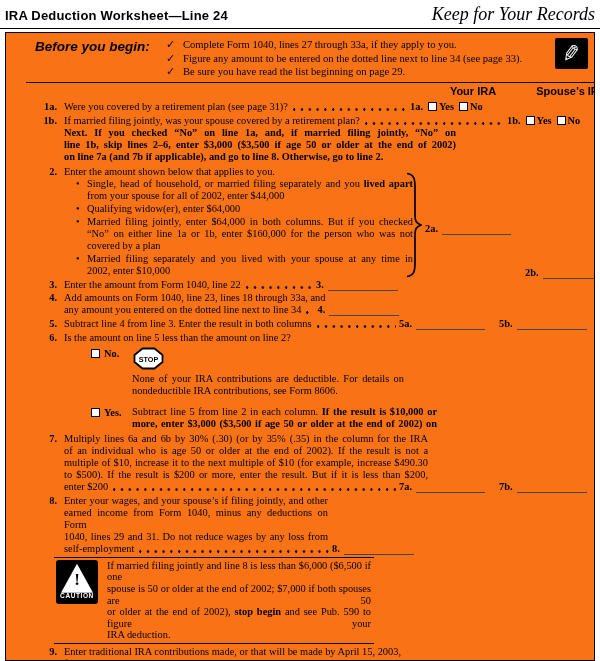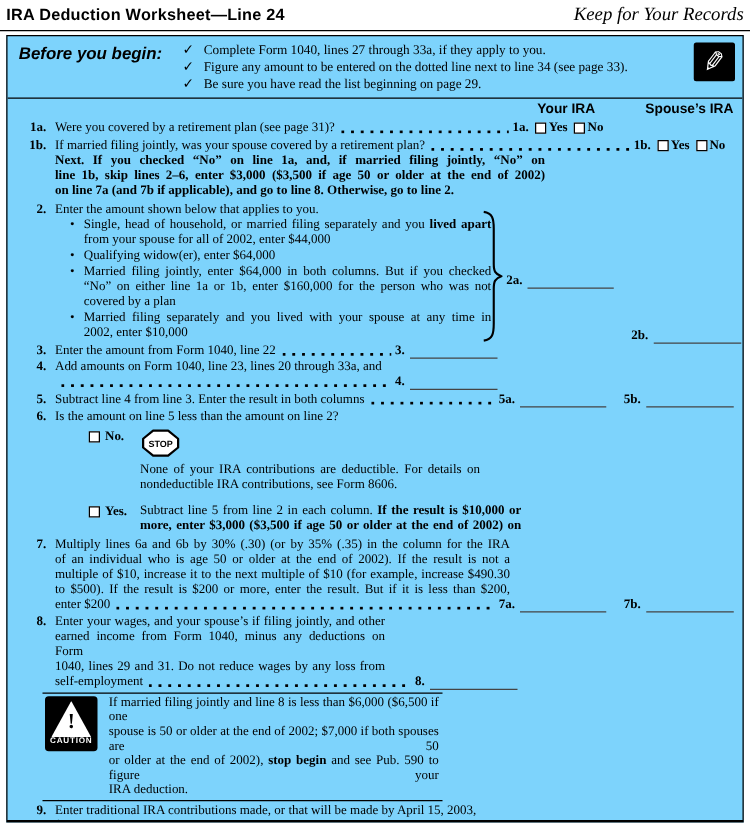--- a/index.html
+++ b/index.html
@@ -10,7 +10,7 @@
   .titlebar { display:flex; justify-content:space-between; align-items:baseline;
               padding:4px 3px 3px 5px; border-bottom:1px solid #000; }
   .title { font-family:"Liberation Sans",sans-serif; font-weight:bold; font-size:13px; letter-spacing:.2px; }
-  .note  { font-style:italic; font-size:15px; padding-right:2px; }
+  .note  { font-style:italic; font-size:18px; padding-right:2px; }
 
   .box { margin:3px 5px 0 5px; border:1.5px solid #000; border-bottom-width:2.5px;
          height:630px; overflow:hidden; background:#7dd3fc; }

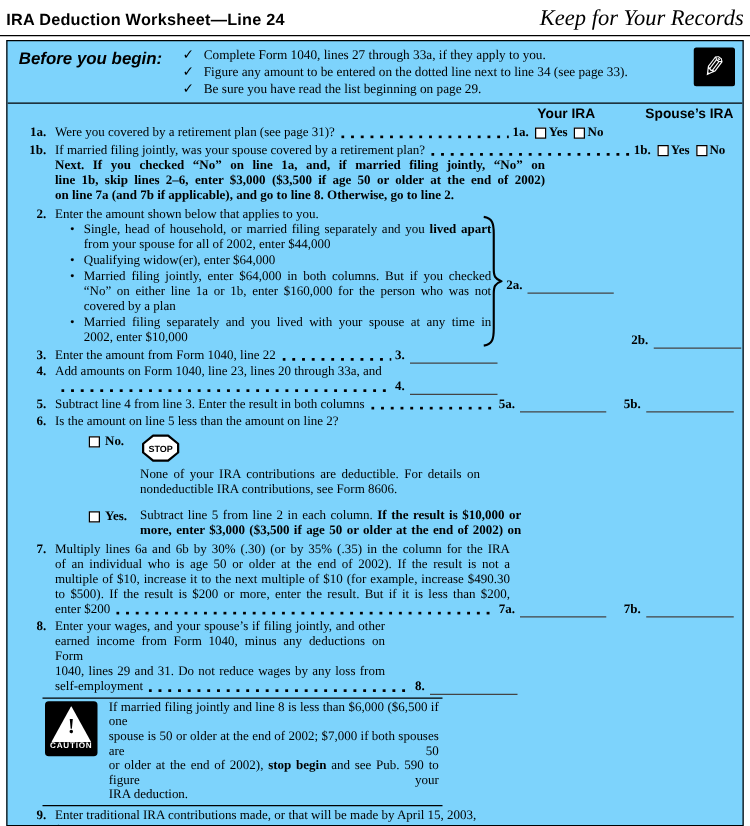--- a/index.html
+++ b/index.html
@@ -13,7 +13,7 @@
   .note  { font-style:italic; font-size:18px; padding-right:2px; }
 
   .box { margin:3px 5px 0 5px; border:1.5px solid #000; border-bottom-width:2.5px;
-         height:630px; overflow:hidden; background:#7dd3fc; }
+         height:630px; overflow:hidden; background:#f97316;padding-left:20px; }
 
   .byb { display:flex; align-items:flex-start; border-bottom:1.5px solid #000; padding:4px 6px 3px 9px; }
   .byb-label { font-family:"Liberation Sans",sans-serif; font-style:italic; font-weight:bold;

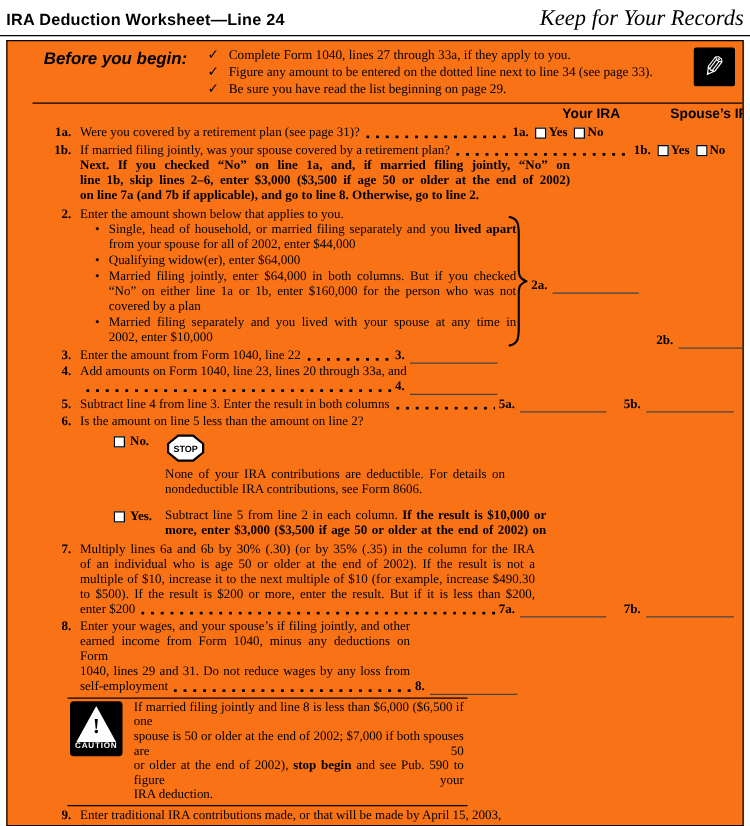--- a/index.html
+++ b/index.html
@@ -230,7 +230,7 @@
 
       <div class="row mb2">
         <span class="num">4.</span>
-        <div>Add amounts on Form 1040, line 23, lines 20 through 33a, and</div>
+        <div>Add amounts on Form 1040, line 23, lines 18 through 33a, and</div>
         <div class="fl">
           <span class="dots"></span>
           <span class="entry e1">

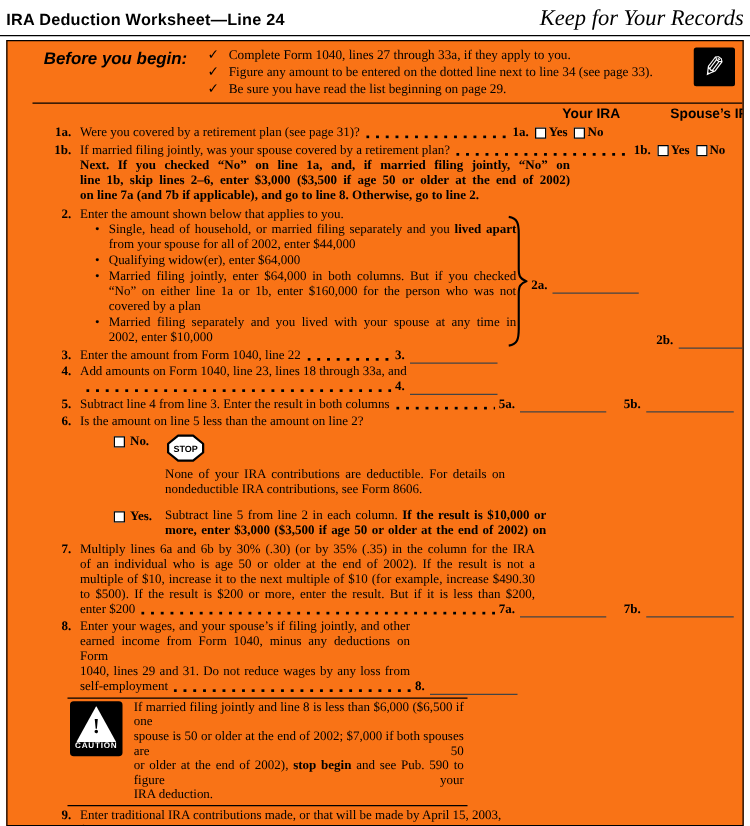--- a/index.html
+++ b/index.html
@@ -232,6 +232,7 @@
         <span class="num">4.</span>
         <div>Add amounts on Form 1040, line 23, lines 18 through 33a, and</div>
         <div class="fl">
+          <span class="txt">any amount you entered on the dotted line next to line 34</span>
           <span class="dots"></span>
           <span class="entry e1">
             <b class="elabel">4.</b>

